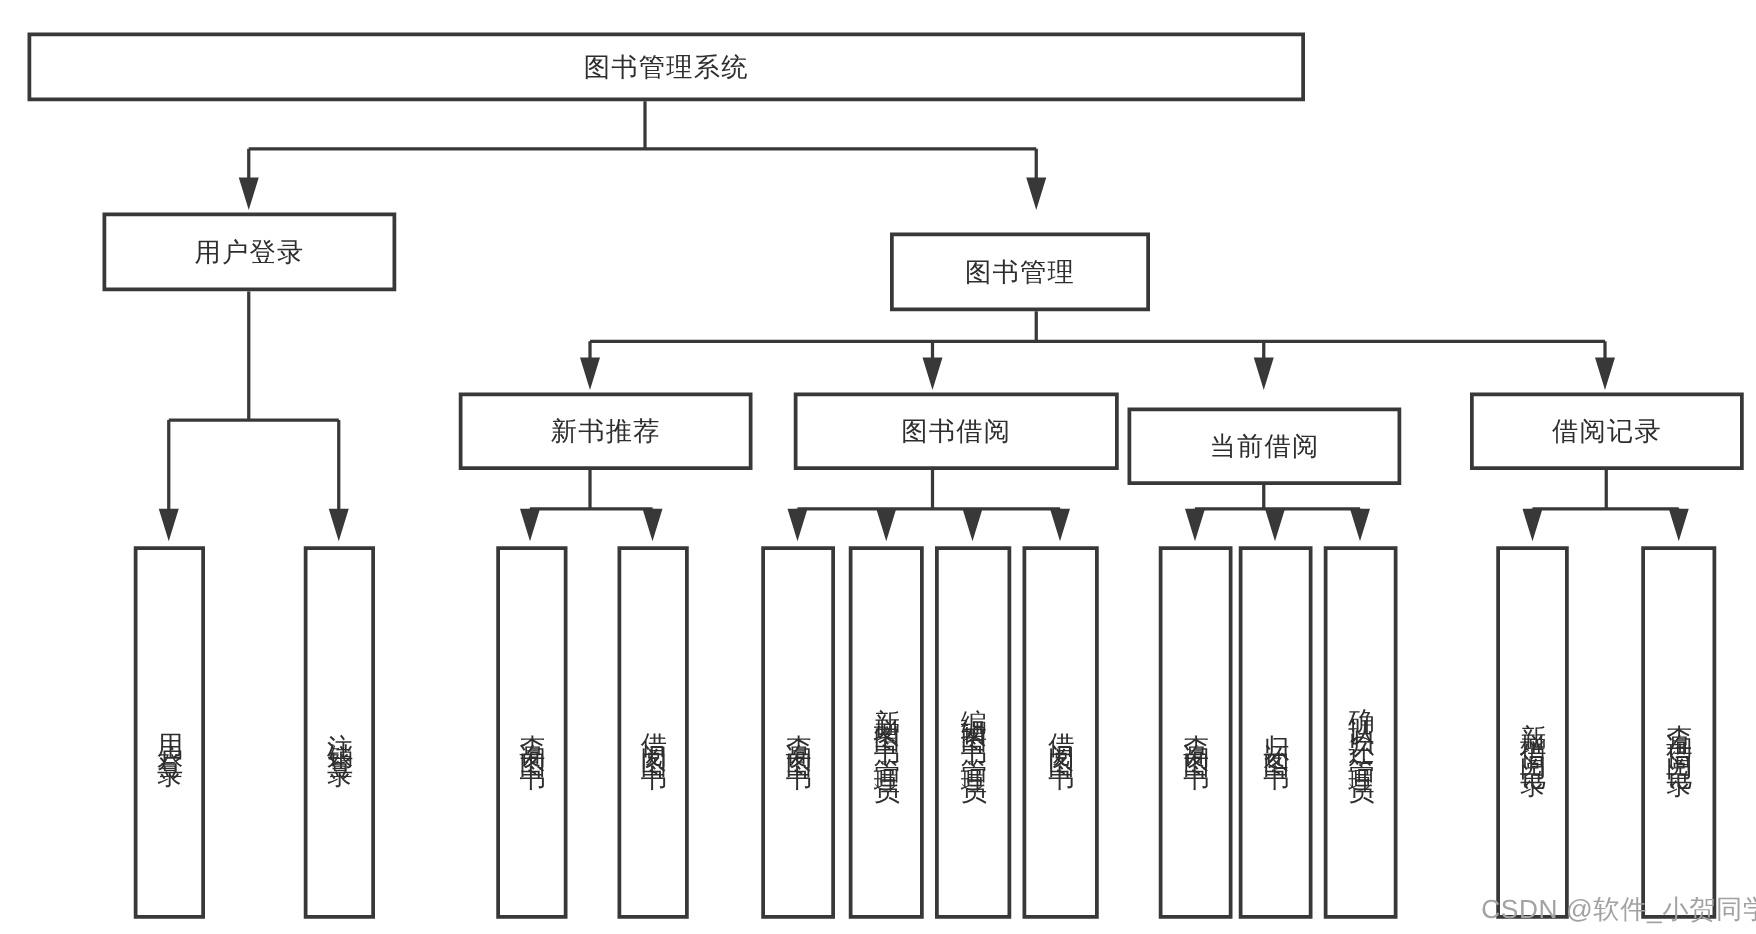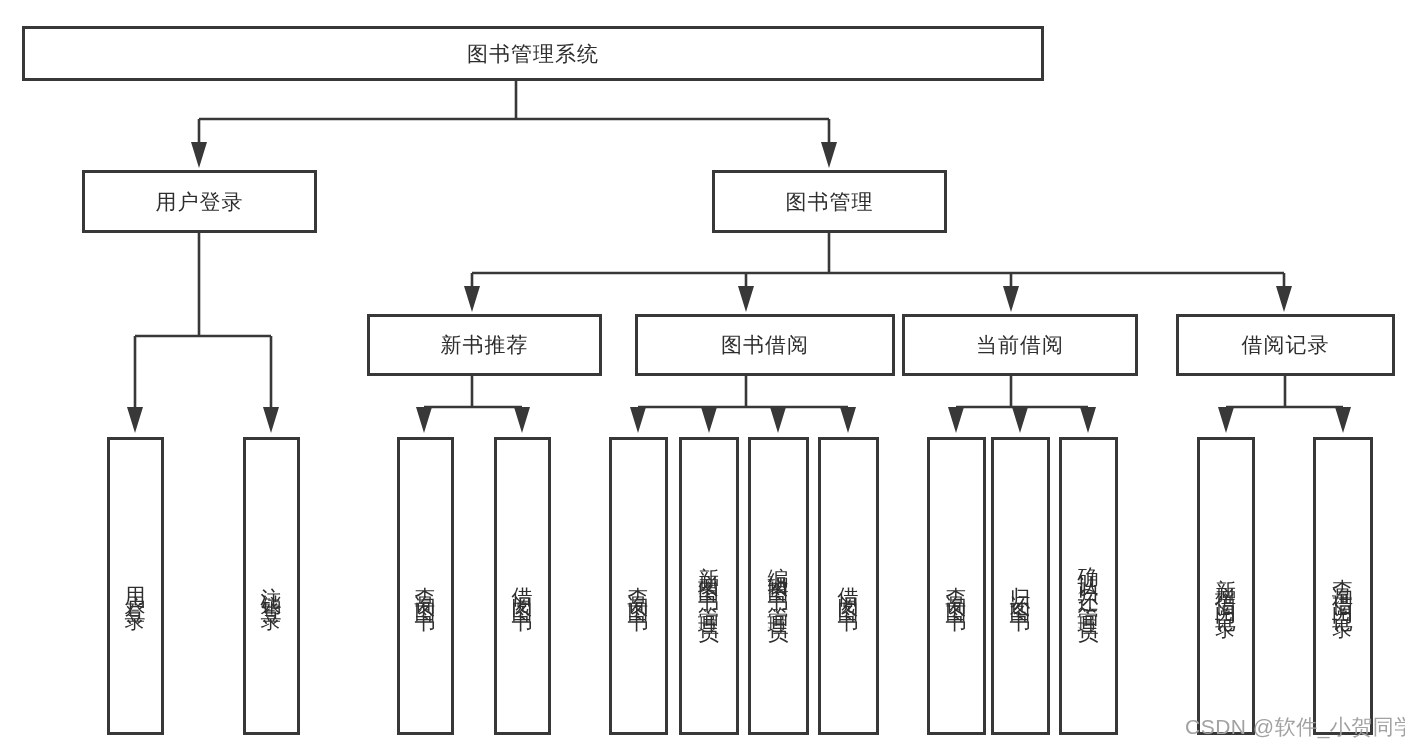--- a/index.html
+++ b/index.html
@@ -26,7 +26,7 @@
   
   #root{left:22px;top:14px;width:1022px;height:55px;margin-top:12px;}
   #n2-0{left:82px;top:170px;width:235px;height:63px;}
-  #n2-1{left:712px;top:170px;width:235px;height:63px;}
+  #n2-1{left:712px;top:186px;width:208px;height:63px;}
   #n3-0{left:367px;top:314px;width:235px;height:62px;}
   #n3-1{left:635px;top:314px;width:260px;height:62px;}
   #n3-2{left:902px;top:314px;width:236px;height:62px;}

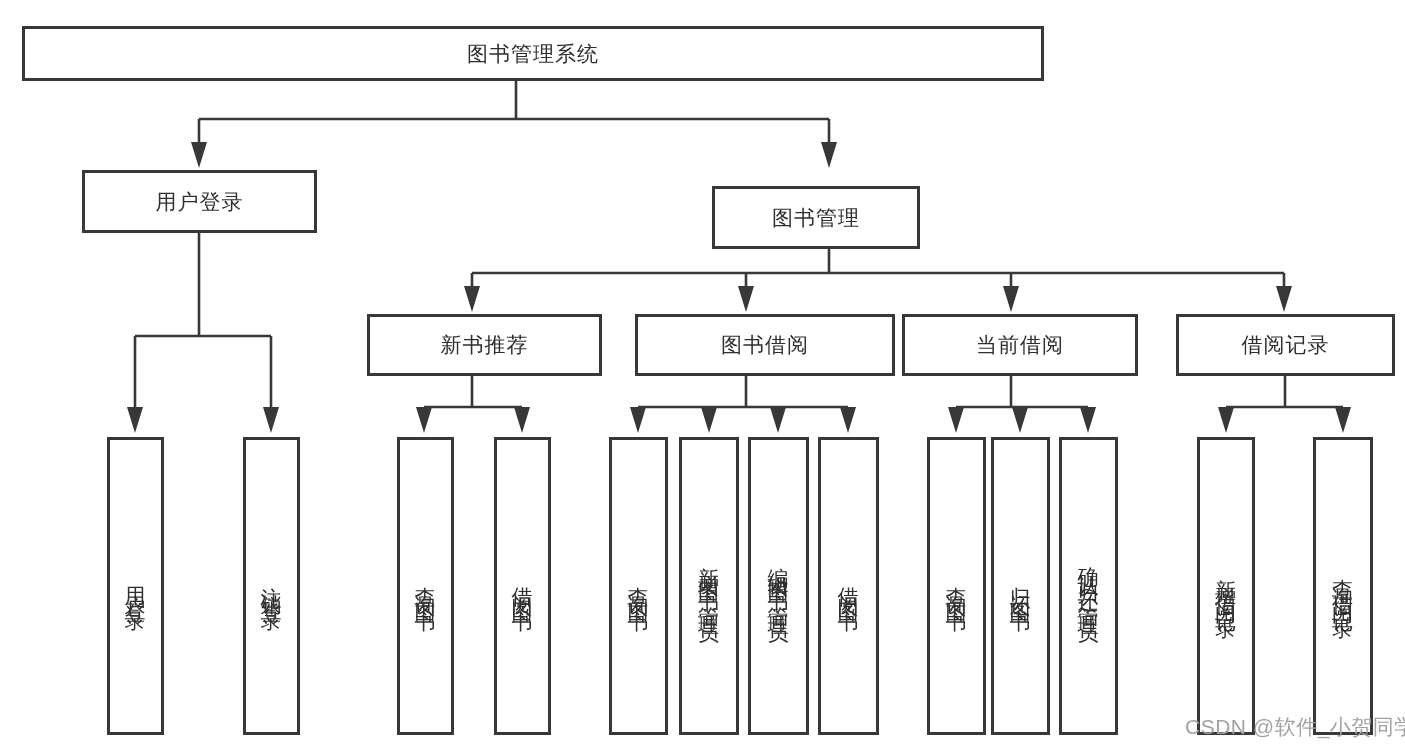--- a/index.html
+++ b/index.html
@@ -29,7 +29,7 @@
   #n2-1{left:712px;top:186px;width:208px;height:63px;}
   #n3-0{left:367px;top:314px;width:235px;height:62px;}
   #n3-1{left:635px;top:314px;width:260px;height:62px;}
-  #n3-2{left:902px;top:314px;width:236px;height:62px;}
+  #n3-2{left:902px;top:326px;width:219px;height:62px;}
   #n3-3{left:1176px;top:314px;width:219px;height:62px;}
   
   #l0{left:107px;width:57px;}

